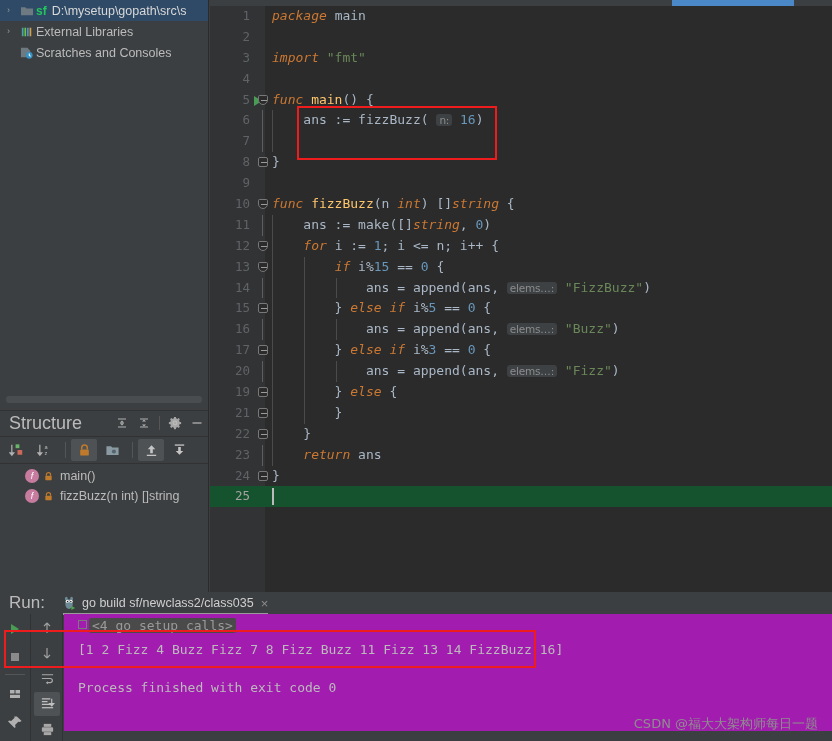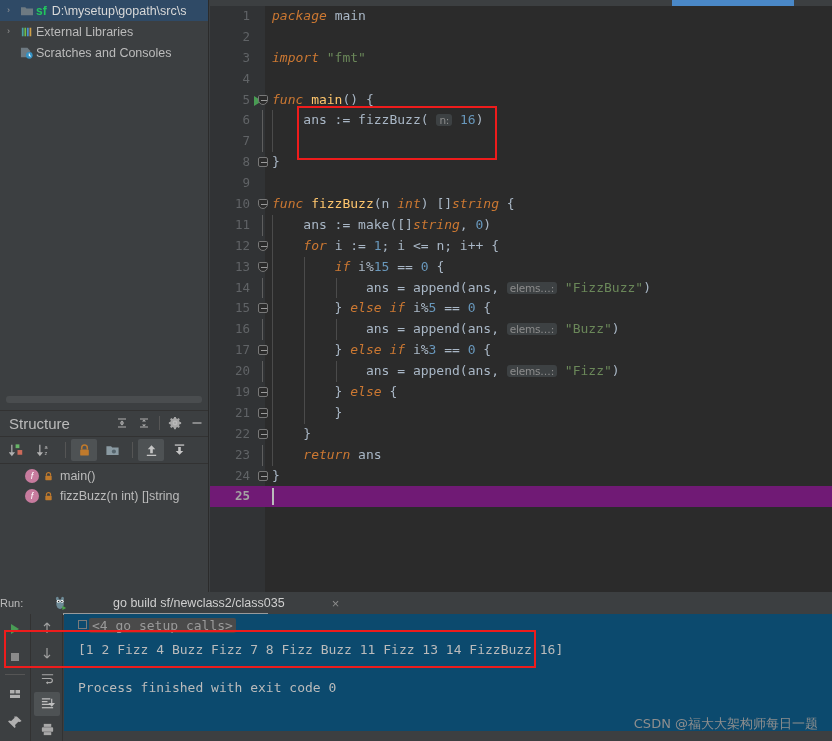--- a/index.html
+++ b/index.html
@@ -59,7 +59,7 @@
     border-top: 1px solid #323232;
     background: #3c3f41;
   }
-  .struct-title { margin-left: 9px; font-size: 15px; color: #bbbbbb; flex: 1; }
+  .struct-title { margin-left: 9px; font-size: 18px; color: #bbbbbb; flex: 1; }
   .hdr-btn { width: 22px; height: 22px; display: flex; align-items: center; justify-content: center; }
   .hdr-sep { width: 1px; height: 14px; background: #565656; margin: 0 4px; }
 

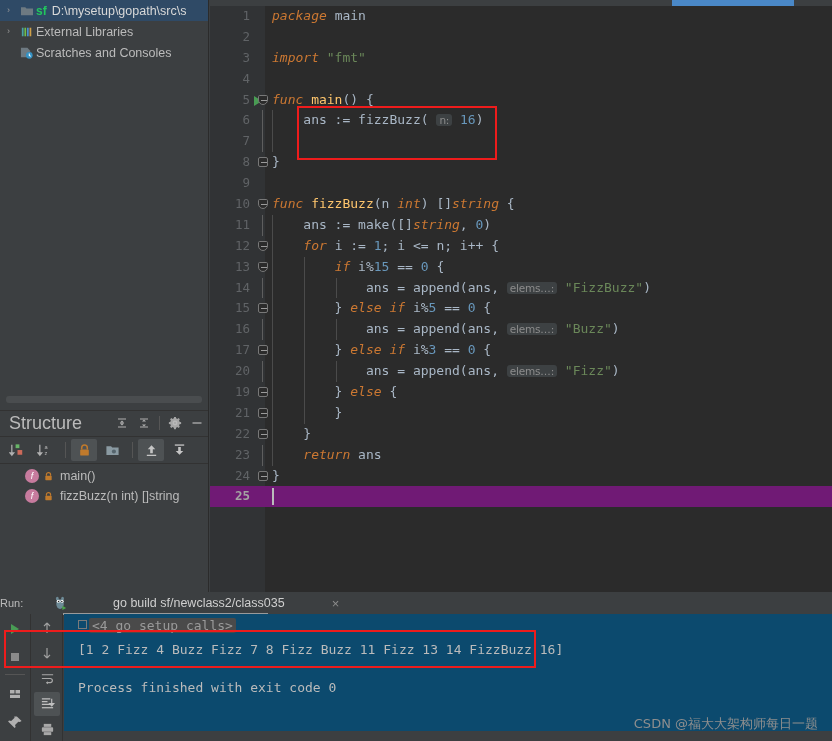--- a/index.html
+++ b/index.html
@@ -103,7 +103,7 @@
     position: relative; height: 20.9px; width: 622px;
     font-family: "DejaVu Sans Mono", monospace; font-size: 13px;
   }
-  .line.current { background: #701a75; font-weight: bold; }
+  .line.current { background: #14532d; }
   .ln {
     position: absolute; left: 0; width: 40px; text-align: right;
     color: #606366; font-size: 12.5px; line-height: 20.9px;

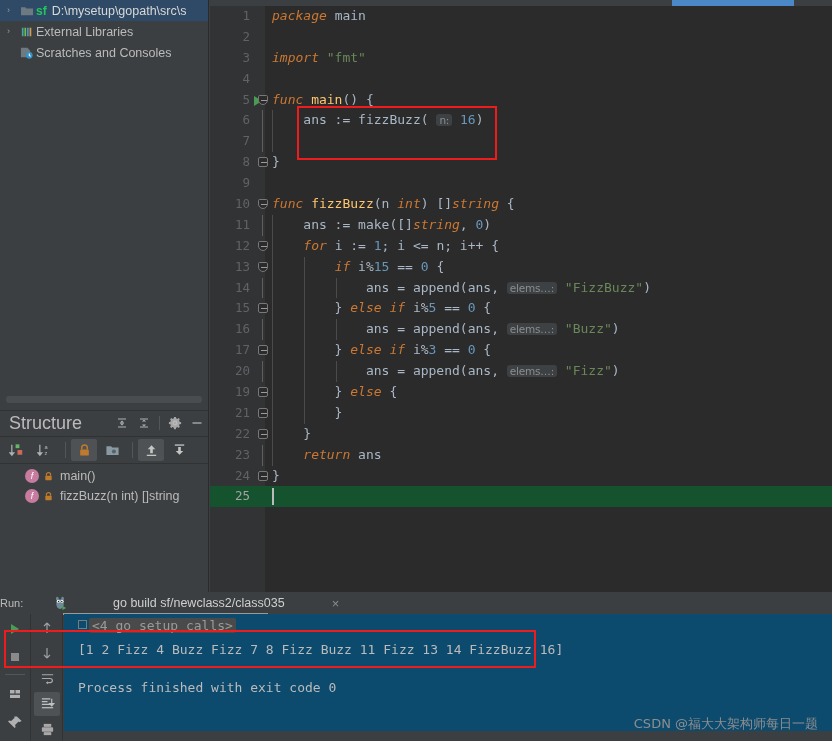--- a/index.html
+++ b/index.html
@@ -164,7 +164,7 @@
     position: absolute; left: 0; top: 0; width: 832px; height: 22px;
     display: flex; align-items: center;
   }
-  .run-label { font-size: 11px; color: #bbbbbb; width: 47px; }
+  .run-label { margin-left: 9px; font-size: 17px; color: #bbbbbb; width: 47px; }
   .run-tab {
     display: flex; align-items: center; height: 22px; padding: 0 6px;
     font-size: 12.5px; color: #cfcfcf; gap: 40px;

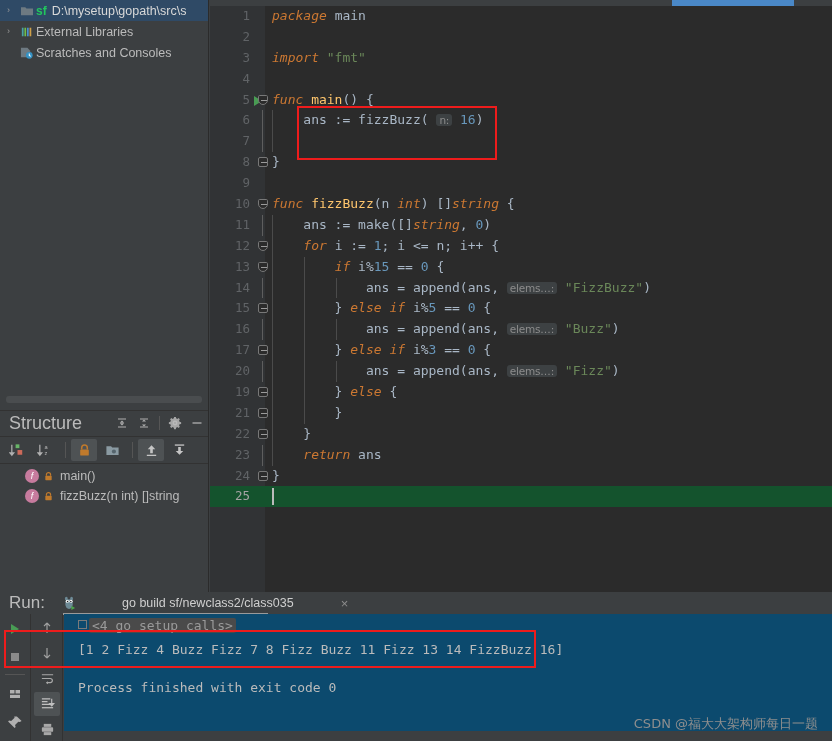--- a/index.html
+++ b/index.html
@@ -167,7 +167,7 @@
   .run-label { margin-left: 9px; font-size: 17px; color: #bbbbbb; width: 47px; }
   .run-tab {
     display: flex; align-items: center; height: 22px; padding: 0 6px;
-    font-size: 12.5px; color: #cfcfcf; gap: 40px;
+    font-size: 12.5px; color: #cfcfcf;
   }
   .tab-underline {
     position: absolute; left: 63px; top: 21px; width: 205px; height: 2px; background: #9a9a9a;

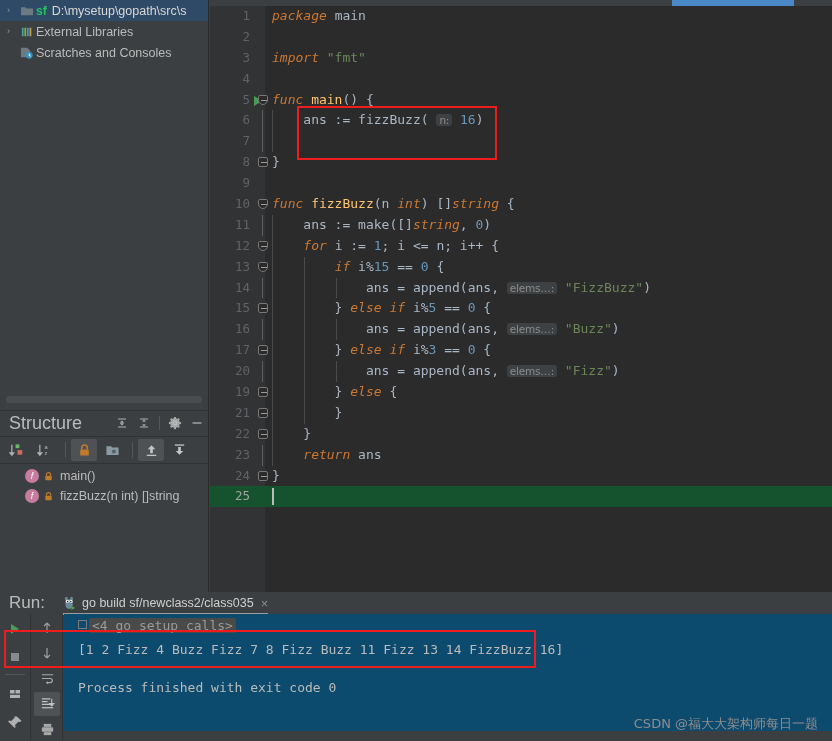--- a/index.html
+++ b/index.html
@@ -194,7 +194,7 @@
 
   .console {
     position: absolute; left: 64px; top: 22px; width: 768px; height: 117px;
-    background: #0c4a6e; overflow: hidden;
+    background: #a21caf; overflow: hidden;
   }
   .con-line {
     font-family: "DejaVu Sans Mono", monospace; font-size: 13px;

